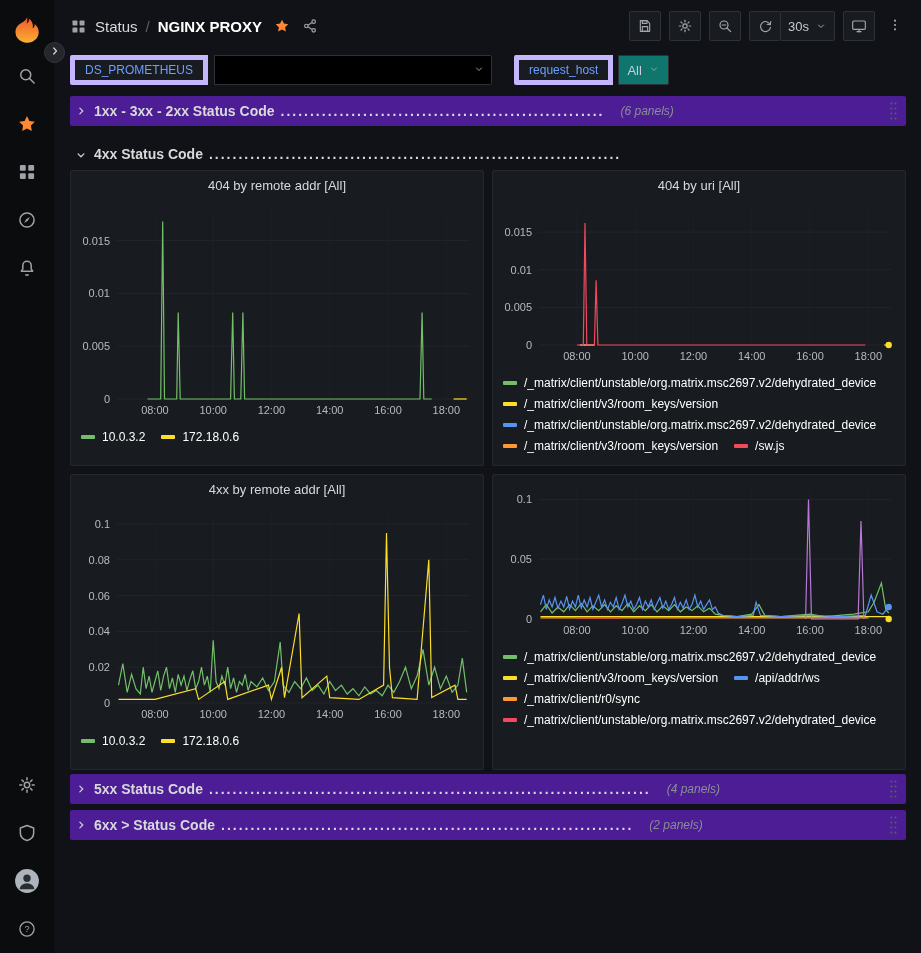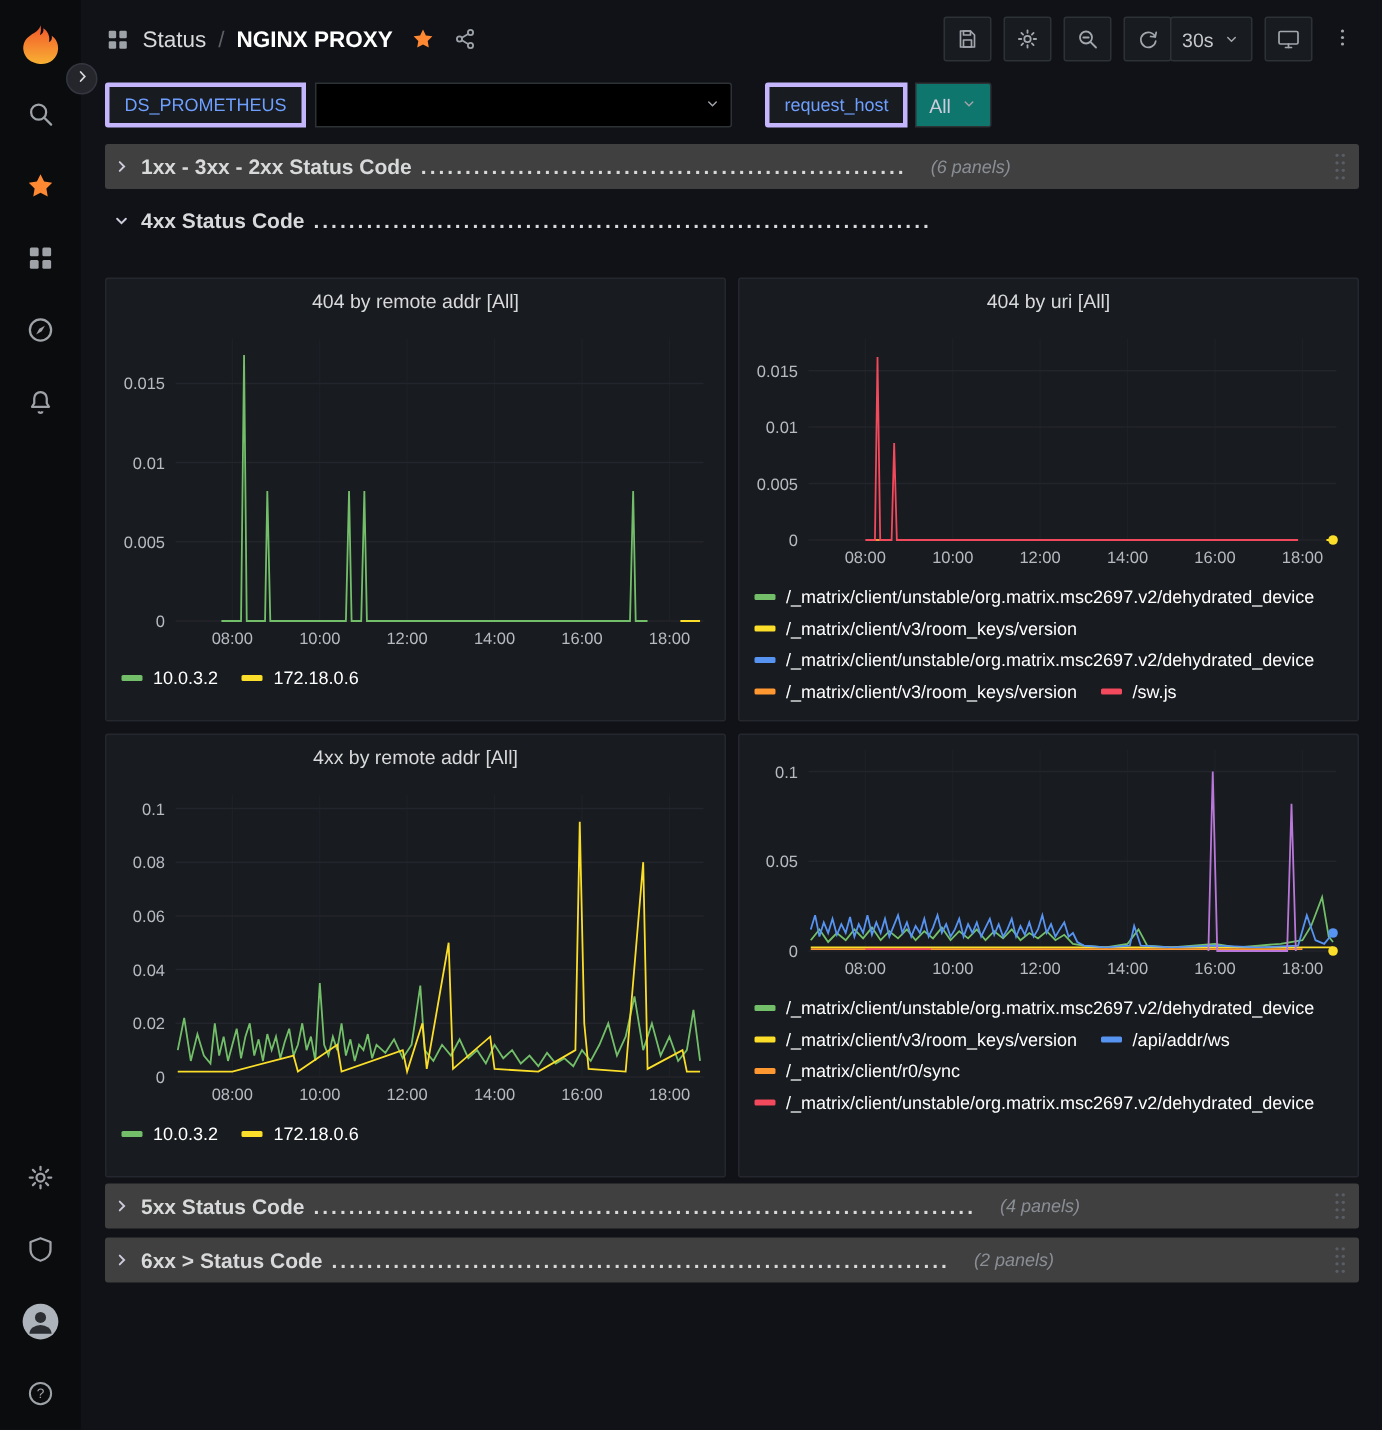--- a/index.html
+++ b/index.html
@@ -61,7 +61,7 @@
   .submenu { height:36px; display:flex; align-items:center; gap:6px; padding:0 16px; flex:none; }
   .var-label {
     height:30px; display:flex; align-items:center; padding:0 10px;
-    border:3px solid #c4b5fd; border-radius:2px 0 0 2px; background:#181b1f;
+    border:5px solid #c4b5fd; border-radius:2px 0 0 2px; background:#181b1f;
     color:#6e9fff; font-size:12px; font-weight:500; cursor:pointer; white-space:nowrap;
   }
   .var-value-black {

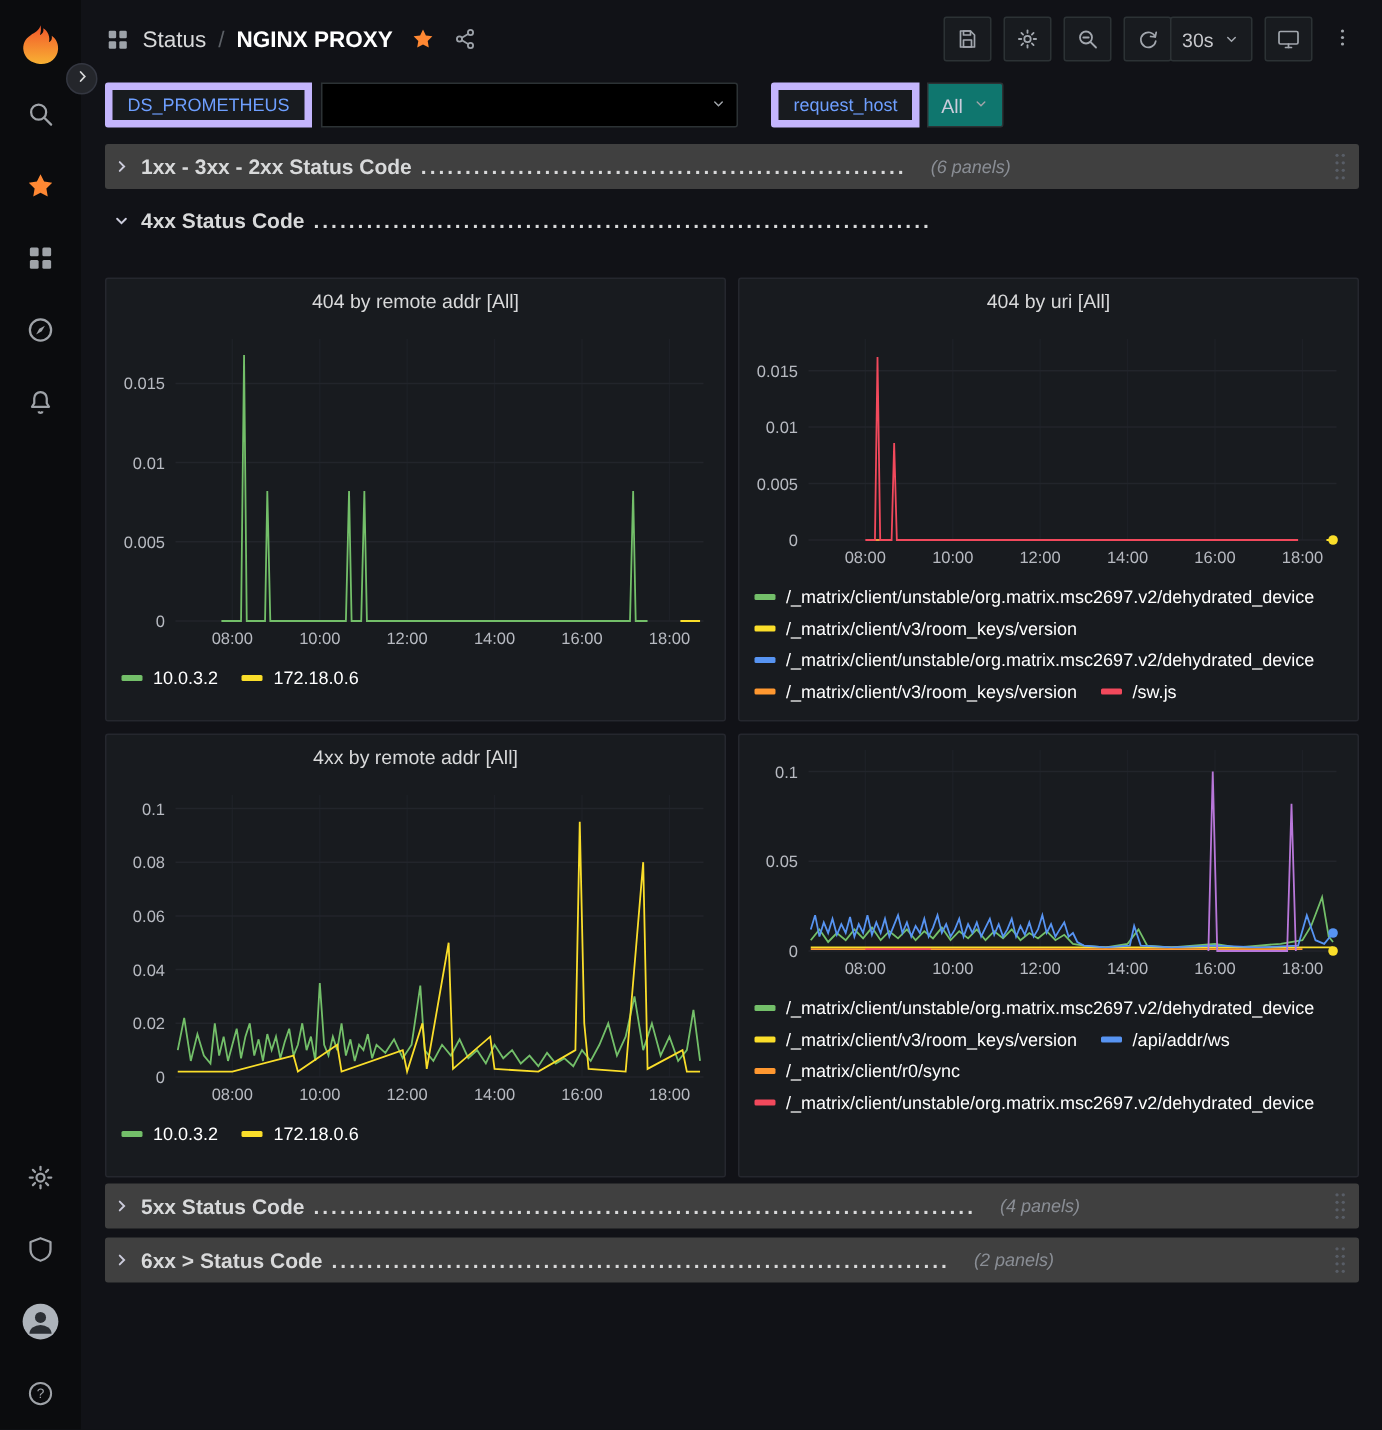--- a/index.html
+++ b/index.html
@@ -83,7 +83,7 @@
     height:30px; display:flex; align-items:center; gap:6px; padding:0 6px 0 4px;
     border-radius:2px; cursor:pointer;
   }
-  .row-header.collapsed { background:#404040; }
+  .row-header.collapsed { background:#4c1d95; }
   .row-chev { color:#ccccdc; display:flex; flex:none; }
   .row-title { font-size:14px; font-weight:700; color:#d8d9da; white-space:nowrap; }
   .row-dots { font-size:14px; font-weight:700; color:#d8d9da; letter-spacing:2px; white-space:nowrap; overflow:hidden; }

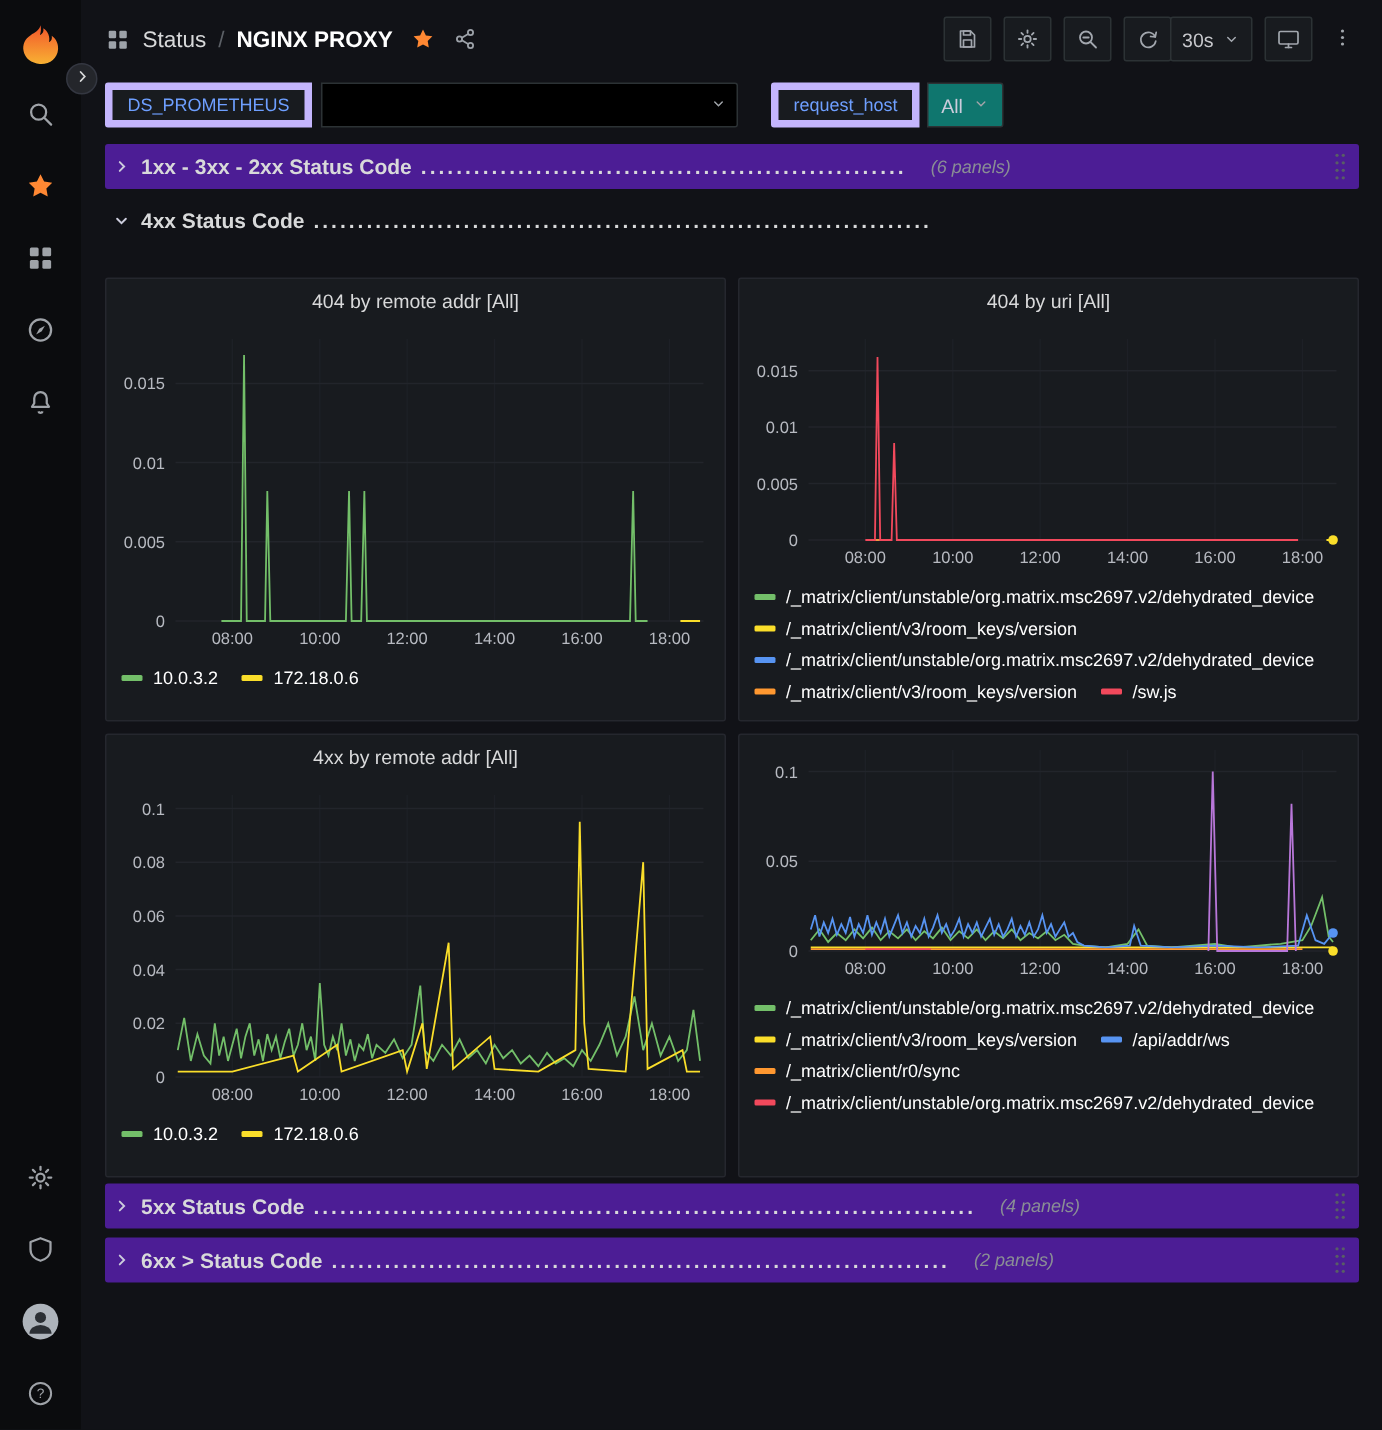--- a/index.html
+++ b/index.html
@@ -89,7 +89,7 @@
   .row-dots { font-size:14px; font-weight:700; color:#d8d9da; letter-spacing:2px; white-space:nowrap; overflow:hidden; }
   .row-count { font-size:12px; font-style:italic; color:#8a8e95; margin-left:10px; white-space:nowrap; }
   .row-handle { margin-left:auto; display:flex; align-items:center; cursor:grab; color:#585d66; padding:2px; }
-  .mb6 { margin-bottom:6px; } .mb8 { margin-bottom:23px; } .mt4 { margin-top:4px; }
+  .mb6 { margin-bottom:6px; } .mb8 { margin-bottom:8px;align-items:flex-end; } .mt4 { margin-top:4px; }
 
   .panel-grid { display:grid; grid-template-columns:1fr 1fr; gap:8px; margin-bottom:4px; }
   .panel {

